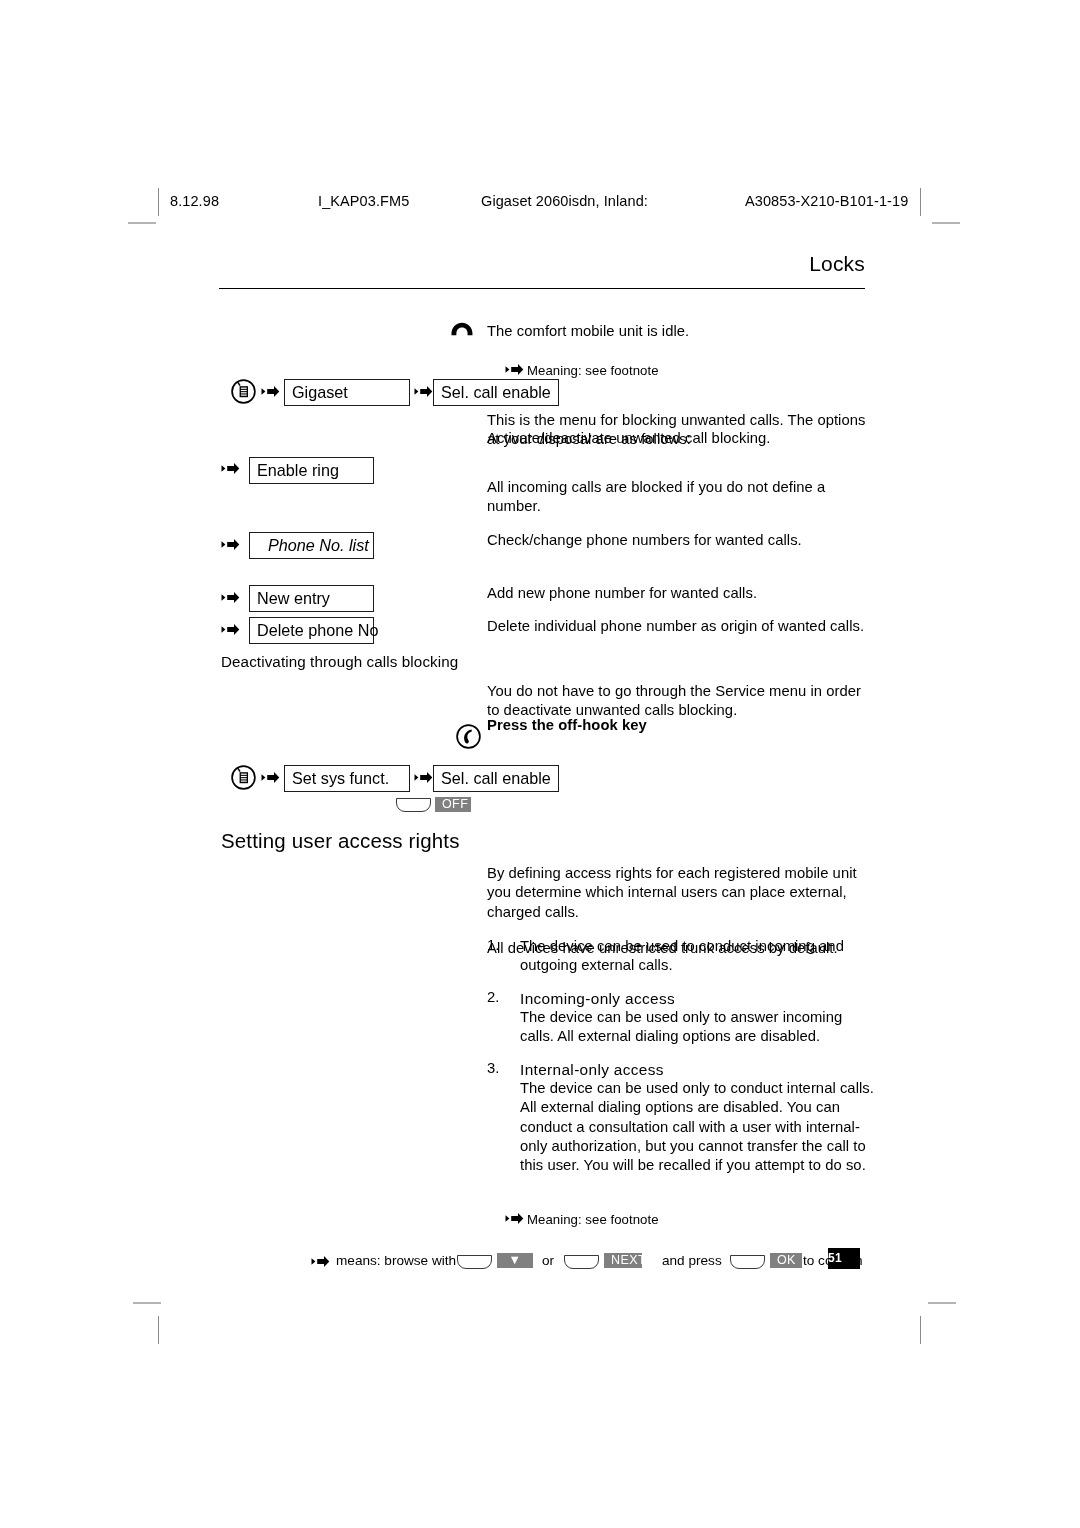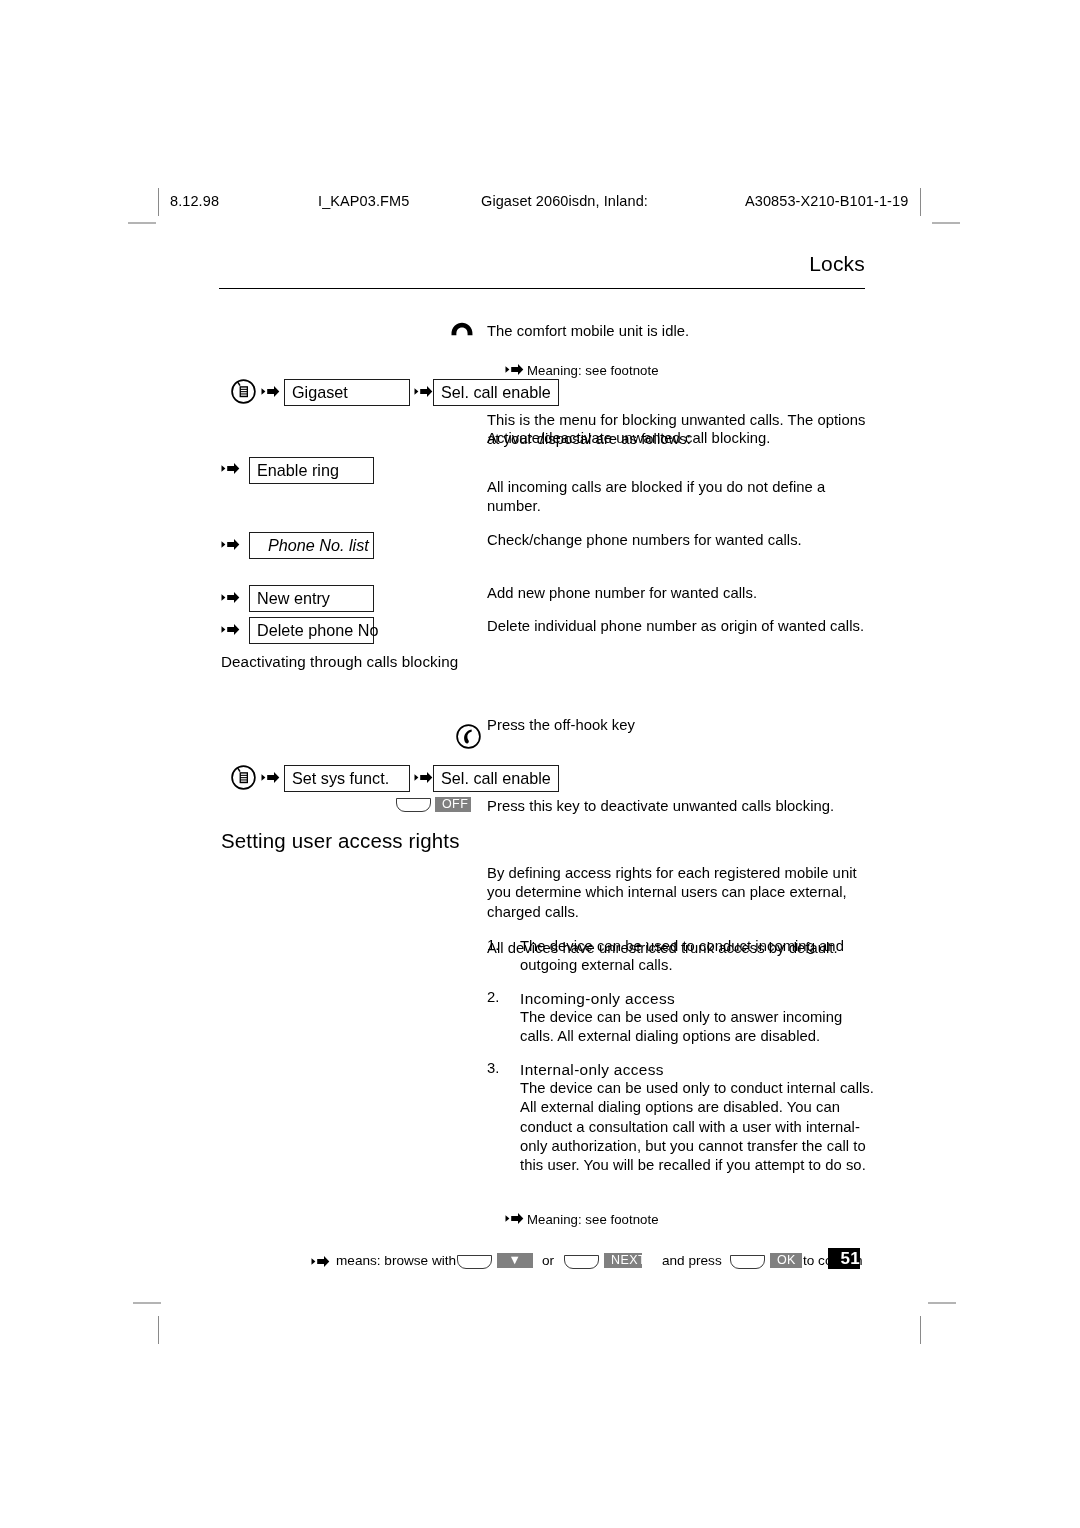--- a/index.html
+++ b/index.html
@@ -267,6 +267,7 @@
 
   <div class="subhead" style="left:221px;top:653px;">Deactivating through calls blocking</div>
 
+  <div class="tblk col-right" style="top:682px;">You do not have to go through the Service menu in order to deactivate unwanted calls blocking.</div>
 
   <svg class="keyicon" style="left:456px;top:724px;" viewBox="0 0 25 25">
     <circle cx="12.5" cy="12.5" r="11.4" fill="#fff" stroke="#000" stroke-width="1.7"></circle>

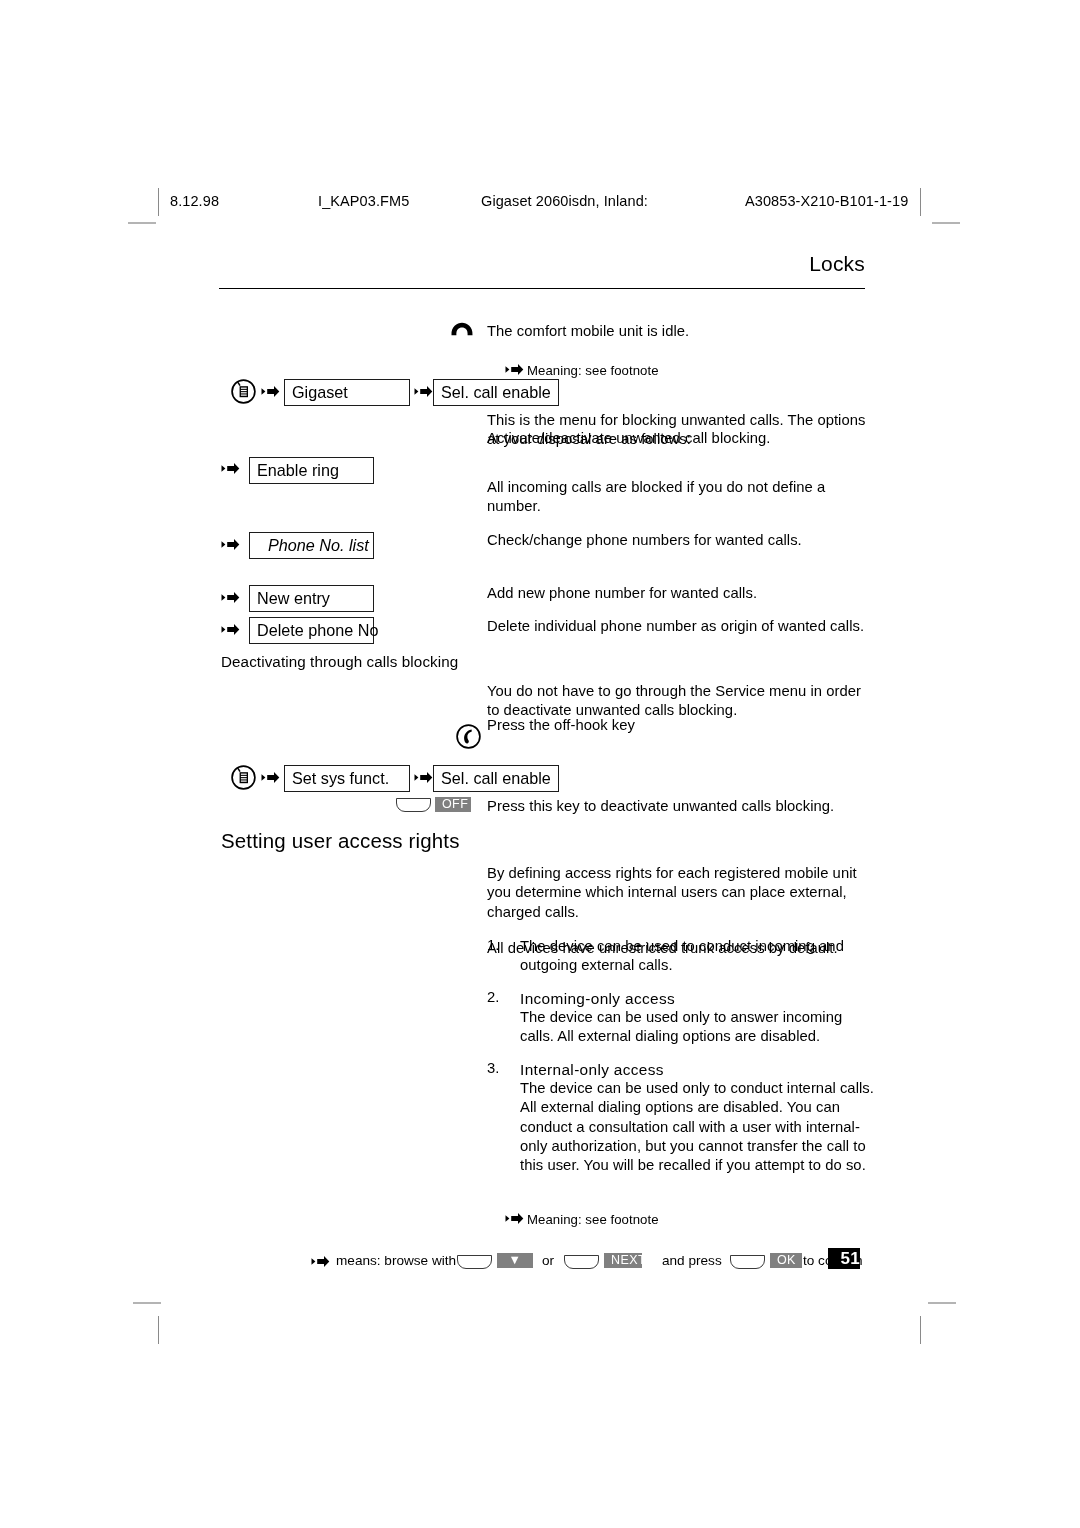--- a/index.html
+++ b/index.html
@@ -273,7 +273,7 @@
     <circle cx="12.5" cy="12.5" r="11.4" fill="#fff" stroke="#000" stroke-width="1.7"></circle>
     <path d="M15.6 5.6 C10.2 6.6 7.6 11.0 8.2 15.4 C8.6 18.2 10.0 19.6 11.4 19.4 C12.6 19.2 13.2 18.0 12.6 16.6 C12.2 15.6 11.6 15.0 11.4 13.4 C11.0 10.6 12.4 8.4 15.8 7.4 Z" fill="#000"></path>
   </svg>
-  <div class="tblk" style="left:487px;top:716px;width:385px;">Press the off-hook key</div>
+  <div class="tblk" style="left:487px;top:716px;width:385px;font-weight:bold;">Press the off-hook key</div>
 
   <svg class="keyicon" style="left:231px;top:765px;" viewBox="0 0 25 25">
     <circle cx="12.5" cy="12.5" r="11.4" fill="#fff" stroke="#000" stroke-width="1.7"></circle>

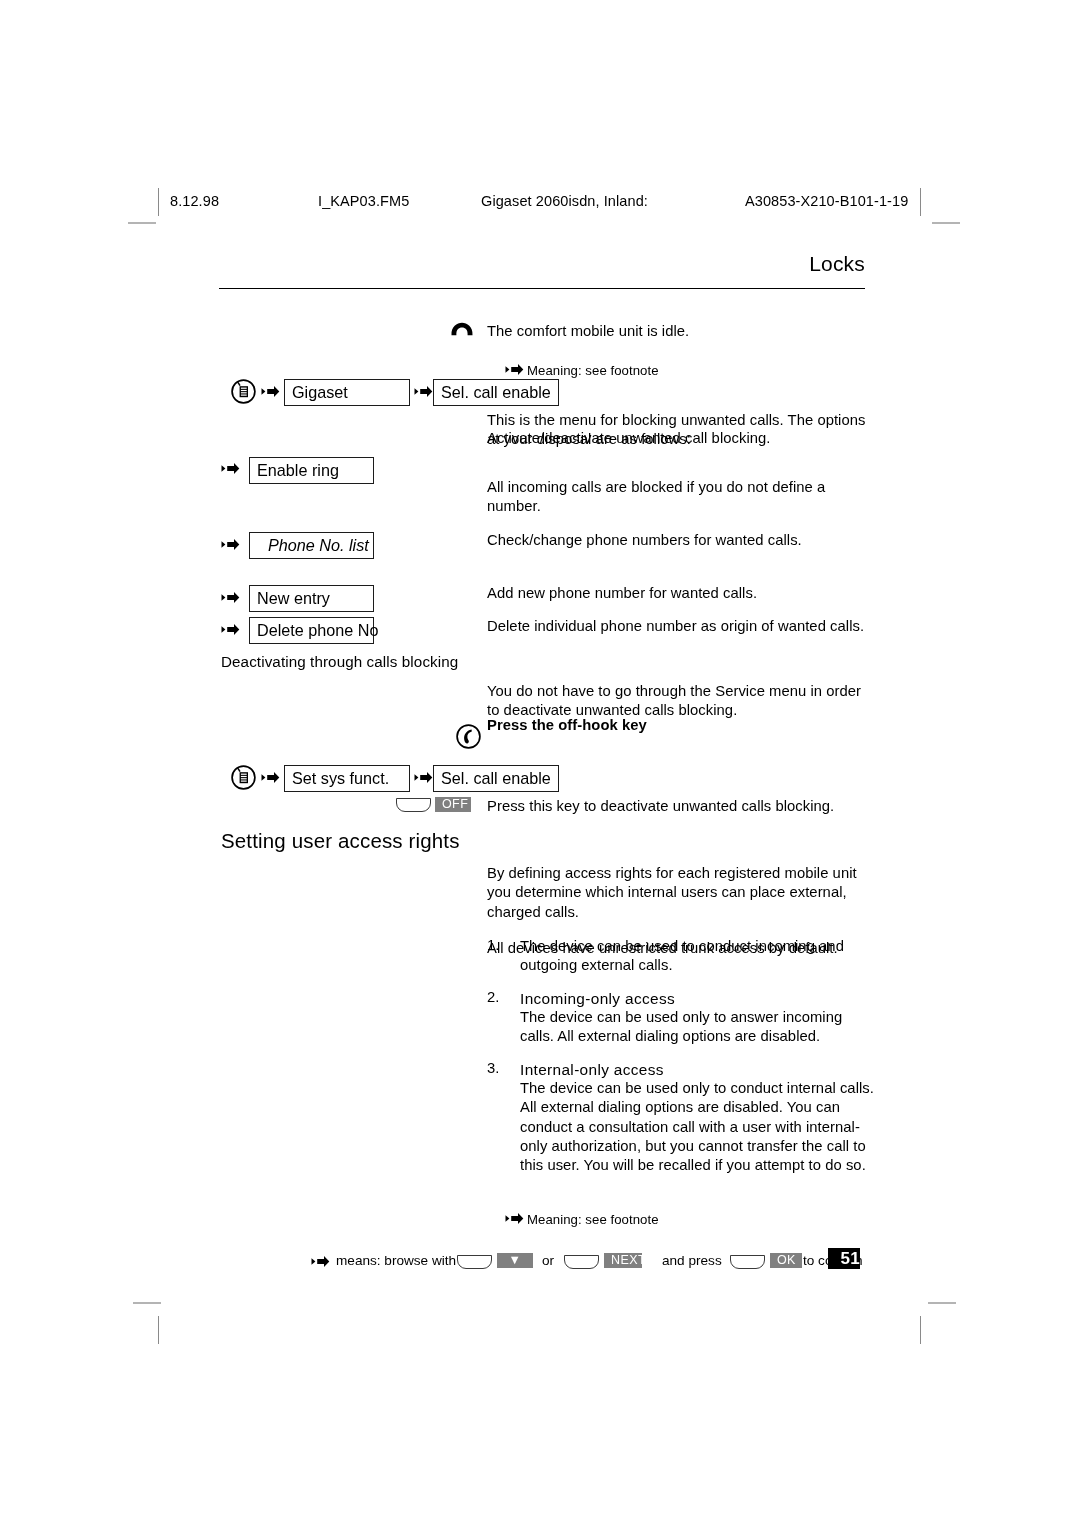--- a/index.html
+++ b/index.html
@@ -297,7 +297,6 @@
 
   <div class="softkey" style="left:396px;top:798px;"></div>
   <div class="dsplabel" style="left:435px;top:797px;width:36px;">OFF</div>
-  <div class="tblk" style="left:487px;top:797px;width:385px;">Press this key to deactivate unwanted calls blocking.</div>
 
   <div class="section-head">Setting user access rights</div>
 

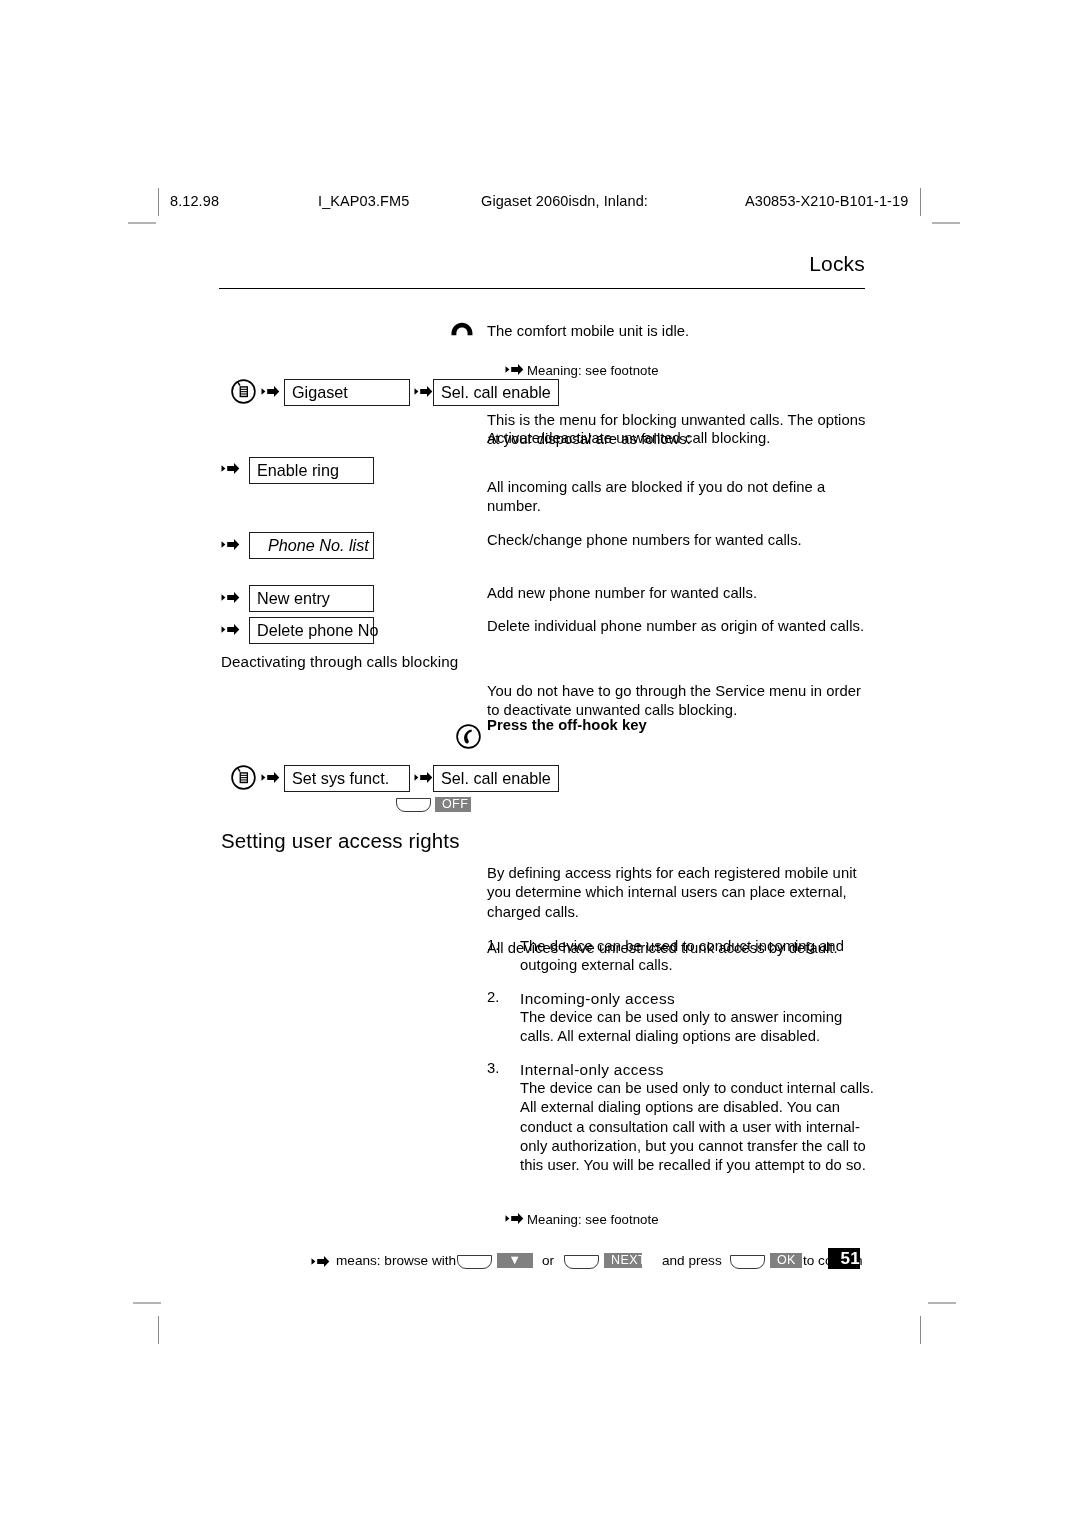--- a/index.html
+++ b/index.html
@@ -152,9 +152,9 @@
     width: 32px; height: 21px;
     background: #000;
     color: #fff;
-    font-size: 17px;
+    font-size: 12px;
     font-weight: bold;
-    text-align: right;
+    text-align: left;
     line-height: 21px;
     letter-spacing: 0.3px;
   }

